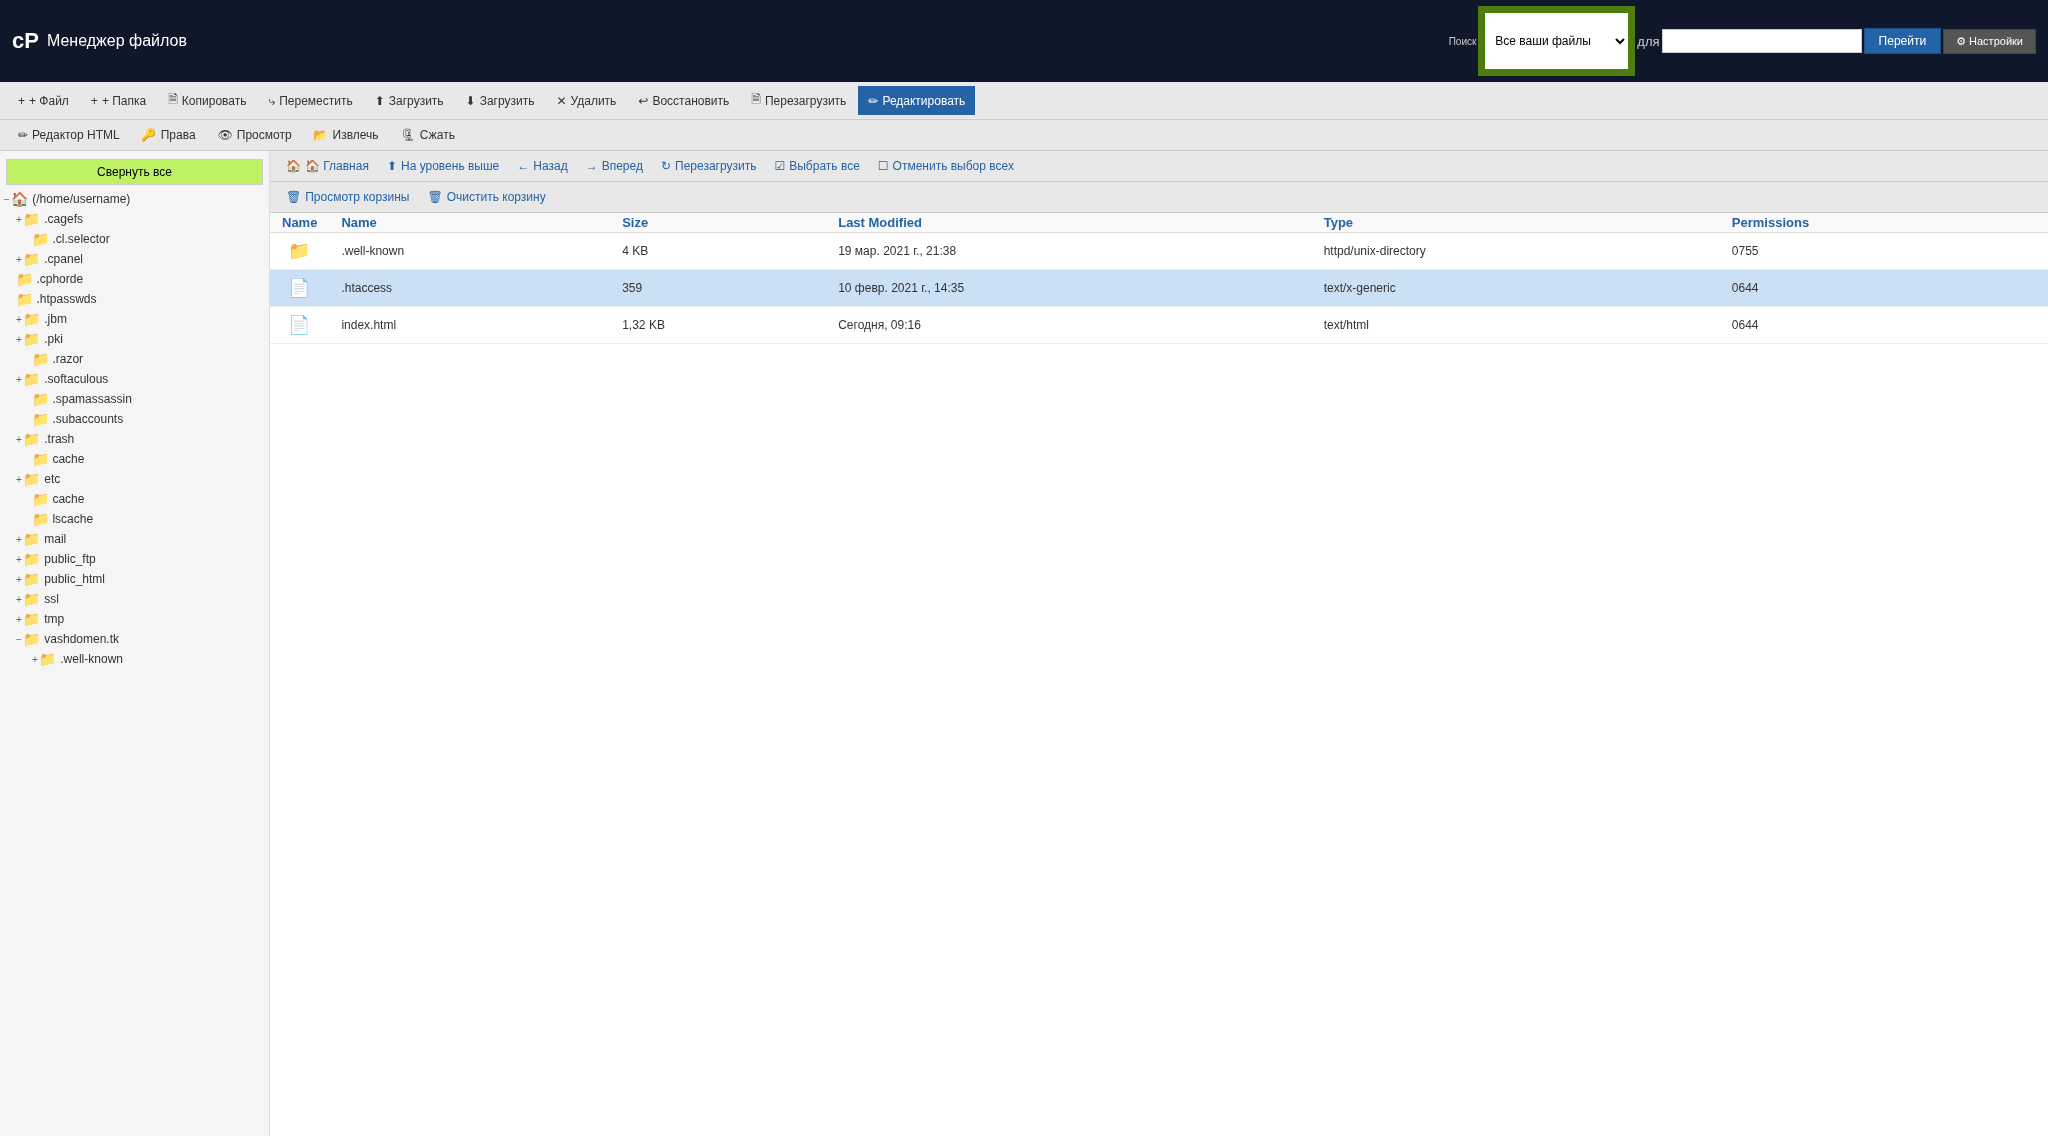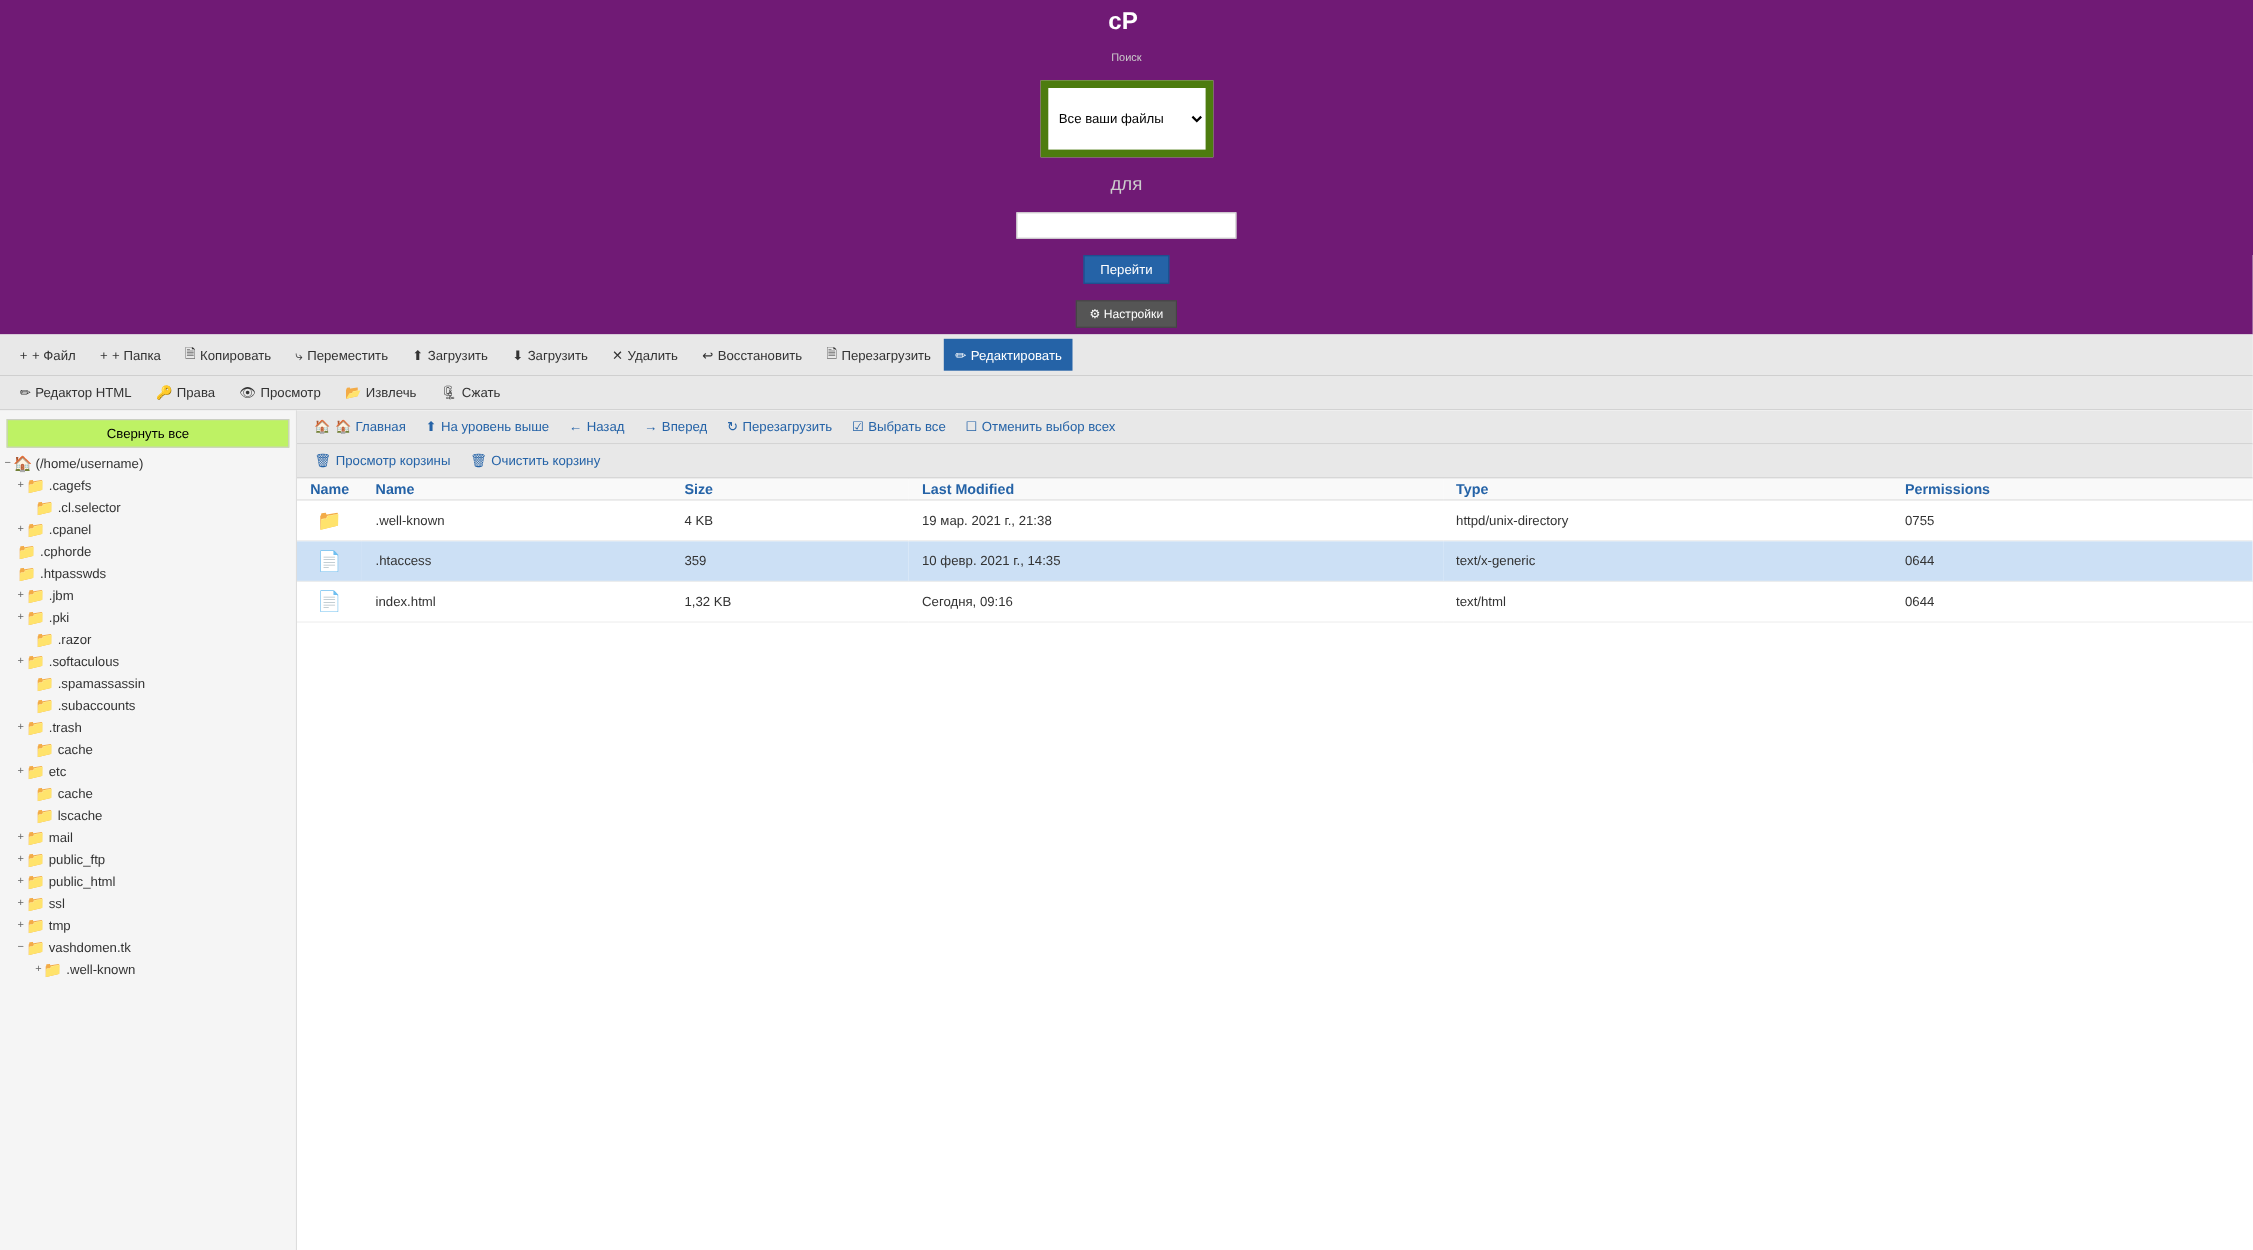--- a/index.html
+++ b/index.html
@@ -7,13 +7,12 @@
 
     
     .header {
-      background: #701a75;
+      background: #0f172a;
       color: #fff;
       display: flex;
       align-items: center;
       padding: 6px 12px;
-      gap: 15px;
-      flex-direction: column;
+      gap: 2px;
     }
     .header-logo {
       font-size: 22px;

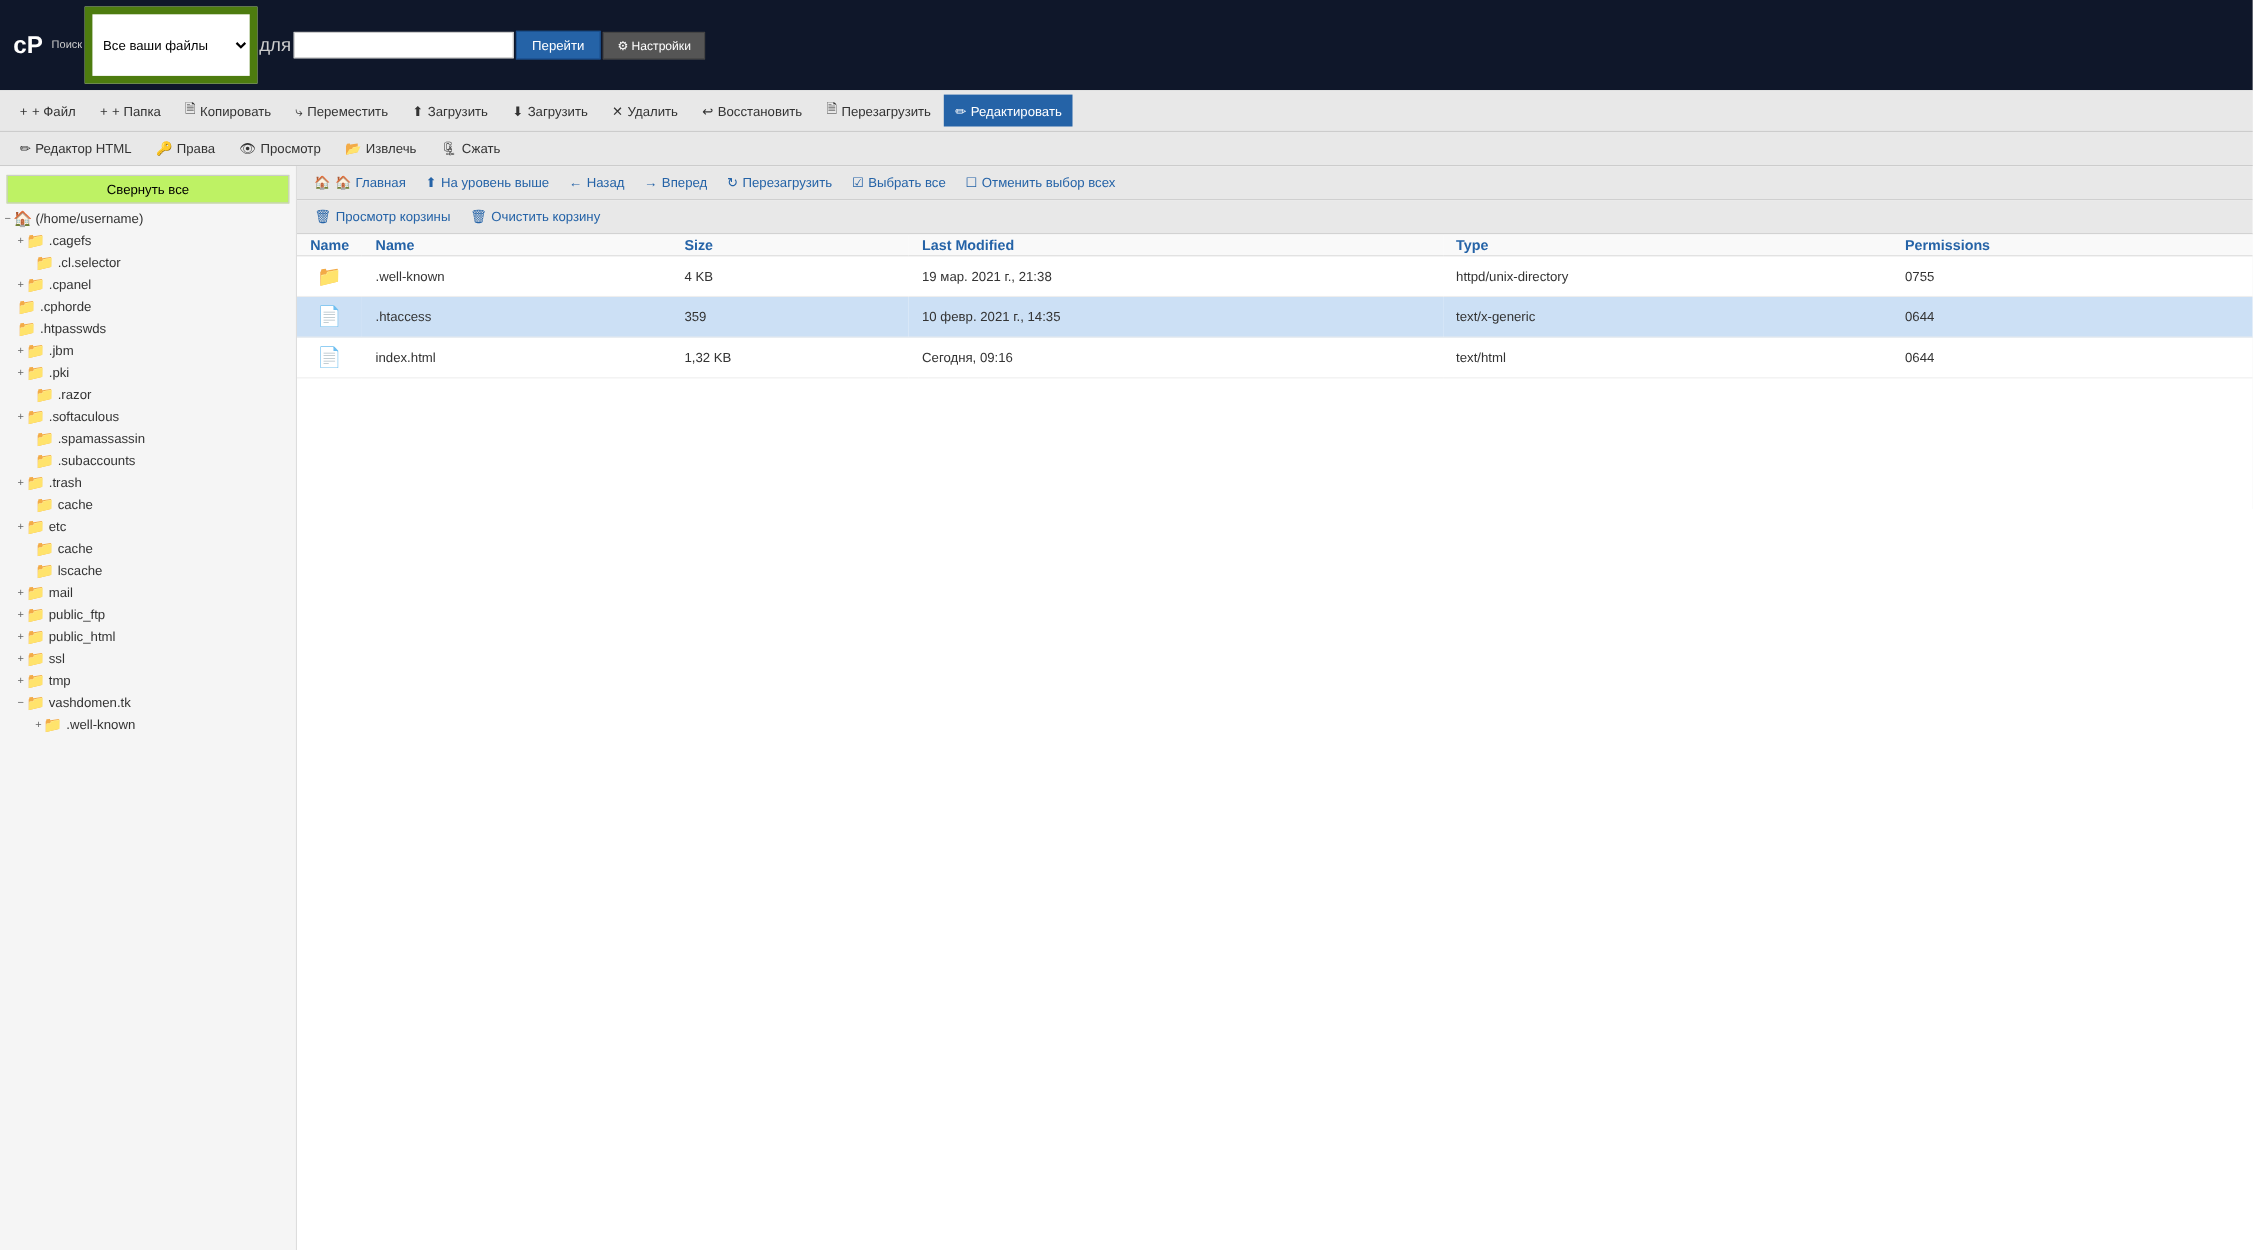--- a/index.html
+++ b/index.html
@@ -213,6 +213,7 @@
 
 <div class="header">
   <span class="header-logo">cP</span>
+  <span class="header-title">Менеджер файлов</span>
   <span class="header-search-label">Поиск</span>
   <select class="header-search-select">
     <option>Все ваши файлы</option>

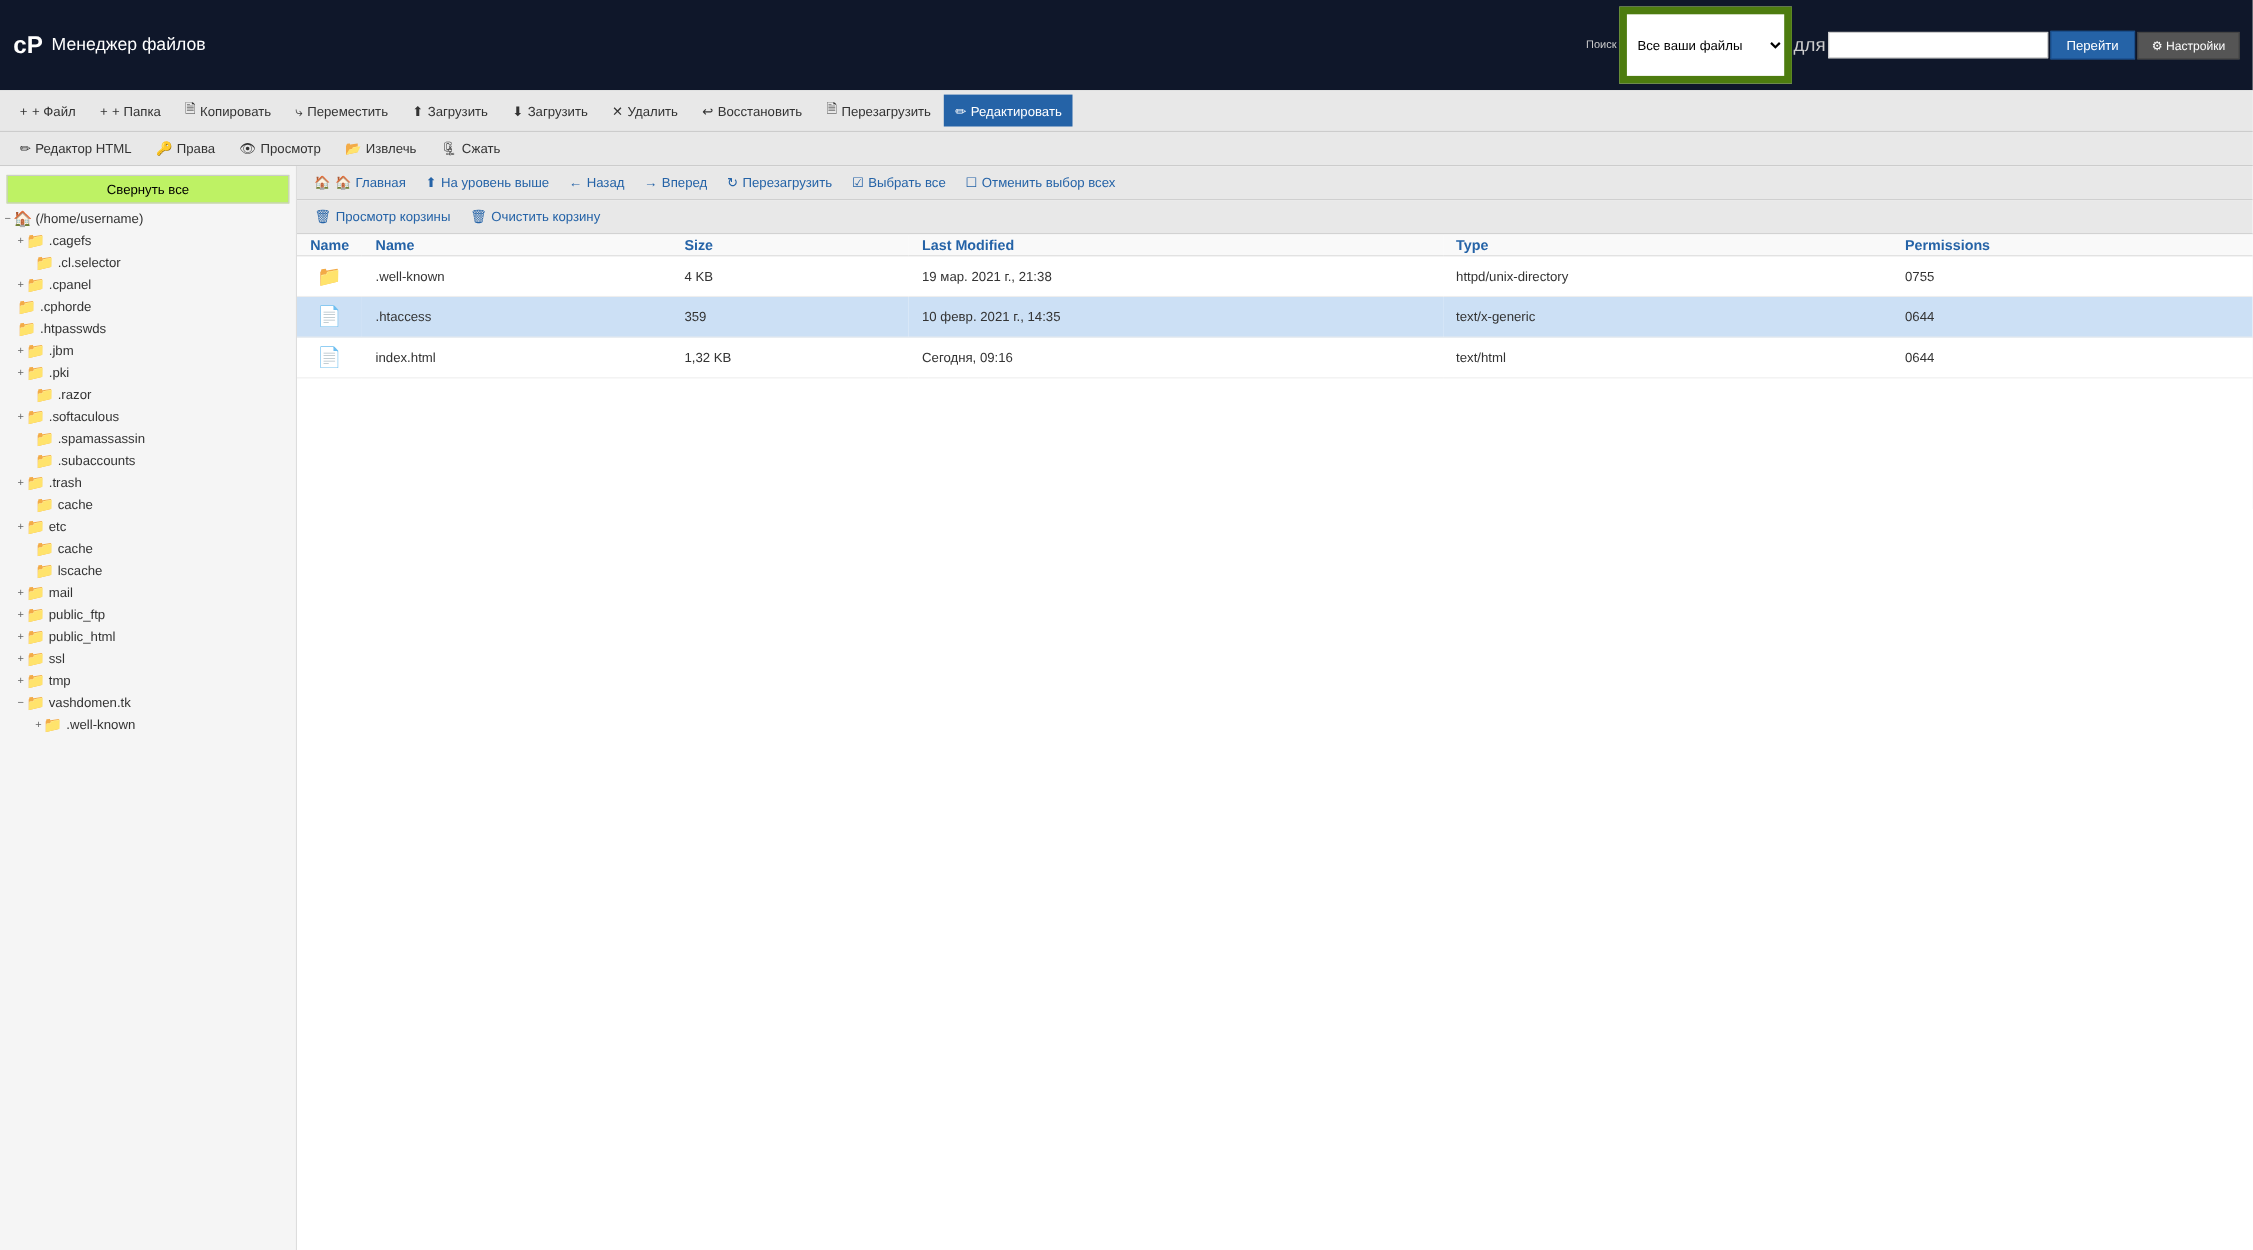--- a/index.html
+++ b/index.html
@@ -38,7 +38,7 @@
     }
     .header-search-for {
       color: #ccc;
-      font-size: 17px;
+      font-size: 13px;
     }
     .header-search-input {
       border: 1px solid #ccc;

